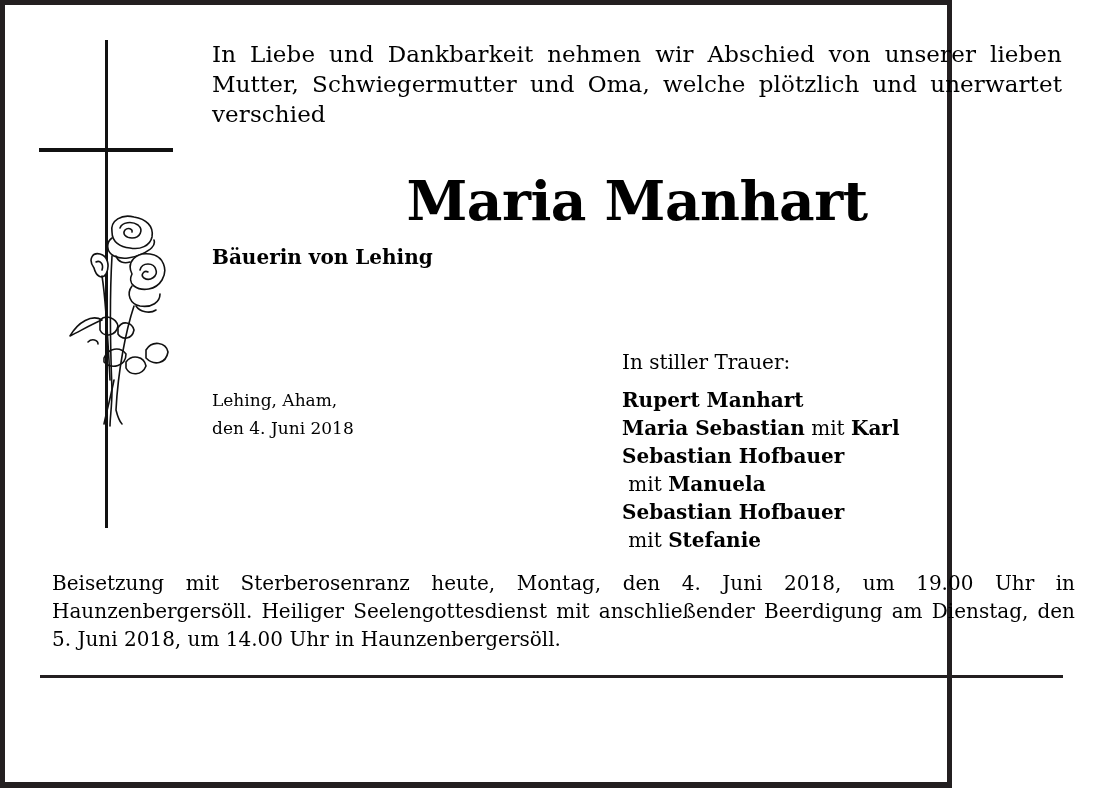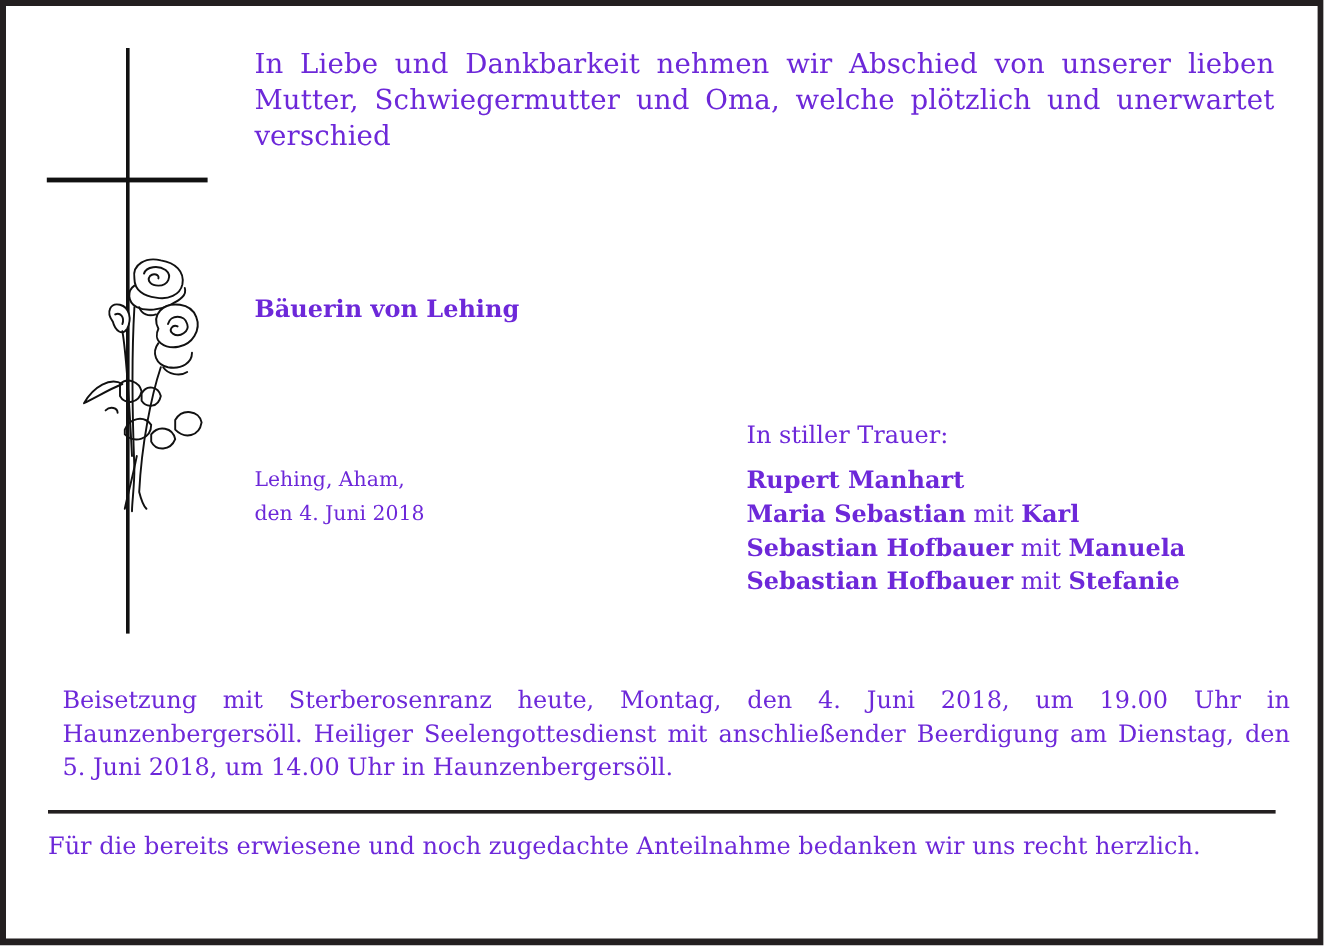--- a/index.html
+++ b/index.html
@@ -7,13 +7,13 @@
     .card {
       position: relative;
       box-sizing: border-box;
-      width: 1103px; height: 788px;
+      width: 952px; height: 788px;
       background: #ffffff;
       border-top: 5px solid #231f20;
       border-left: 5px solid #231f20;
       border-right: 5px solid #231f20;
       border-bottom: 6px solid #231f20;
-      color: #6d28d9;
+      color: #000000;
       font-family: "DejaVu Serif", "Liberation Serif", serif;
     }
     .abs { position: absolute; }

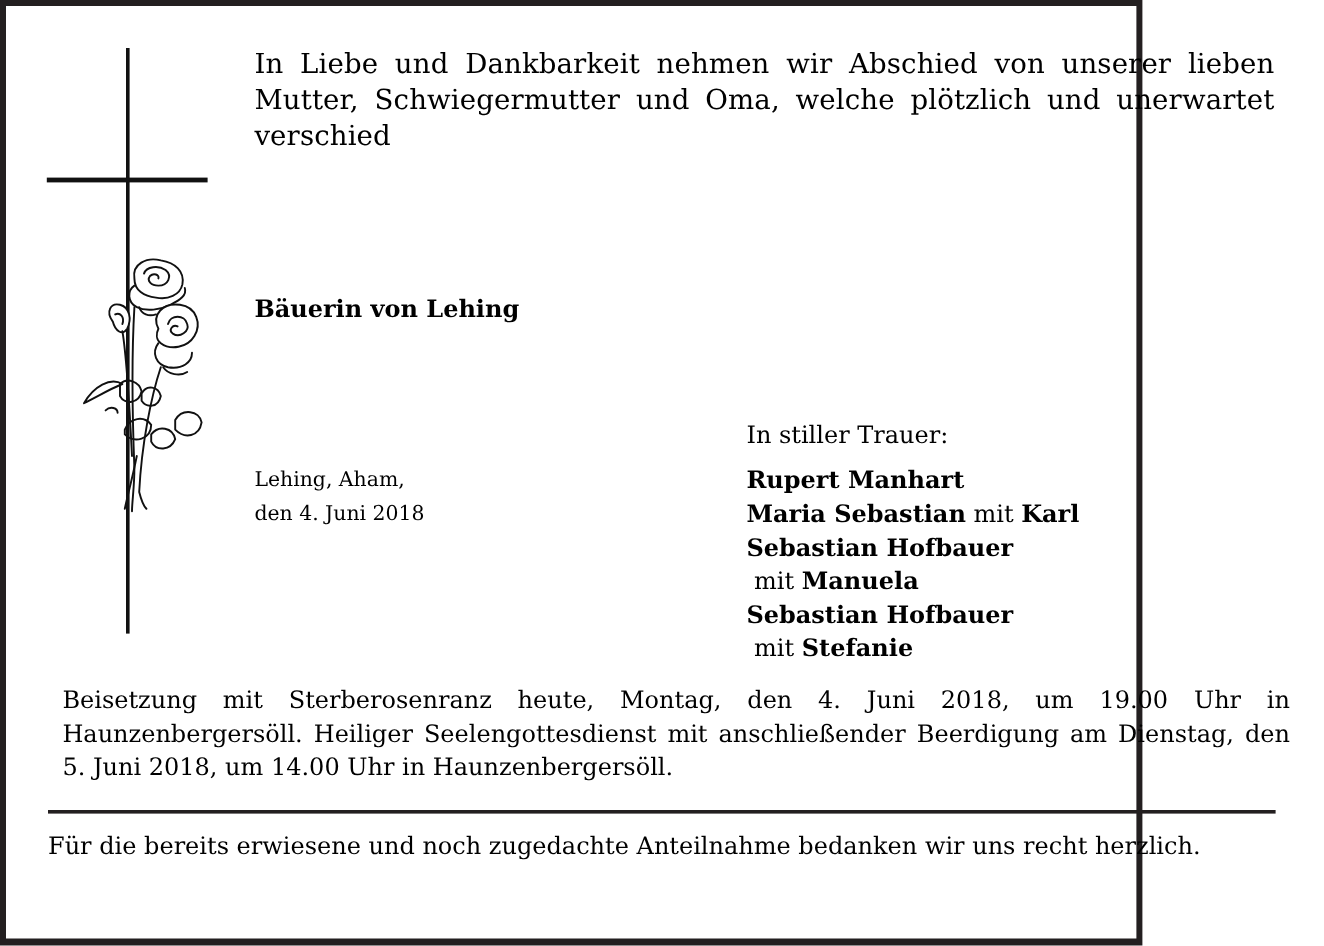--- a/index.html
+++ b/index.html
@@ -102,6 +102,9 @@
 
   <div class="abs intro">In Liebe und Dankbarkeit nehmen wir Abschied von unserer lieben Mutter, Schwiegermutter und Oma, welche plötzlich und unerwartet verschied</div>
 
+  <div class="abs name-wrap">
+    <div class="title-center" style="font-size:55px;font-weight:bold;line-height:66px;letter-spacing:-0.5px;">Maria Manhart</div>
+  </div>
 
   <div class="abs subtitle">Bäuerin von Lehing</div>
 

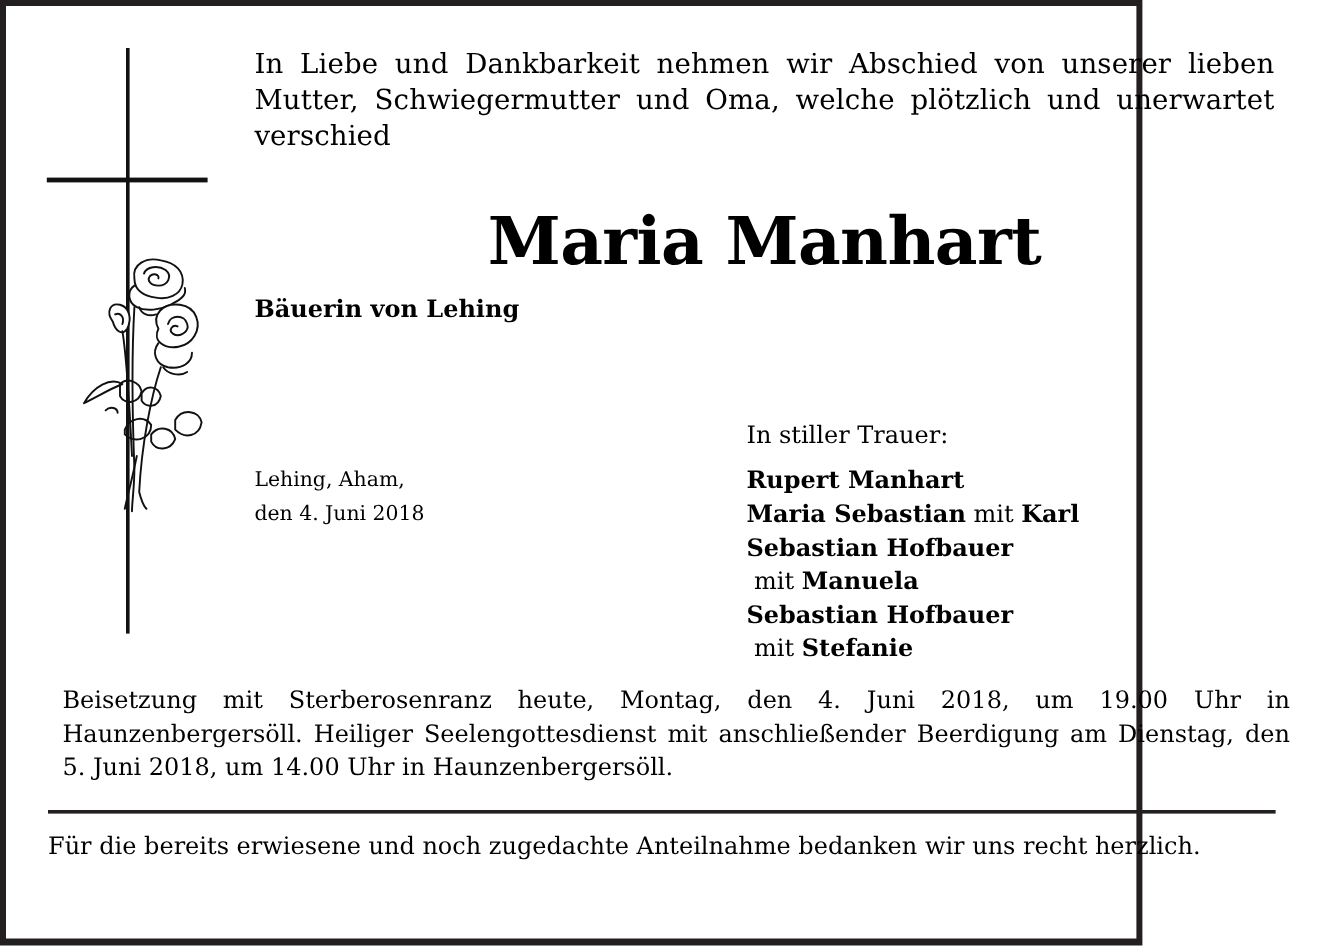--- a/index.html
+++ b/index.html
@@ -126,7 +126,6 @@
 
   <div class="abs rule"></div>
 
-  <div class="abs thanks">Für die bereits erwiesene und noch zugedachte Anteilnahme bedanken wir uns recht herzlich.</div>
 </div>
 
 </body></html>

